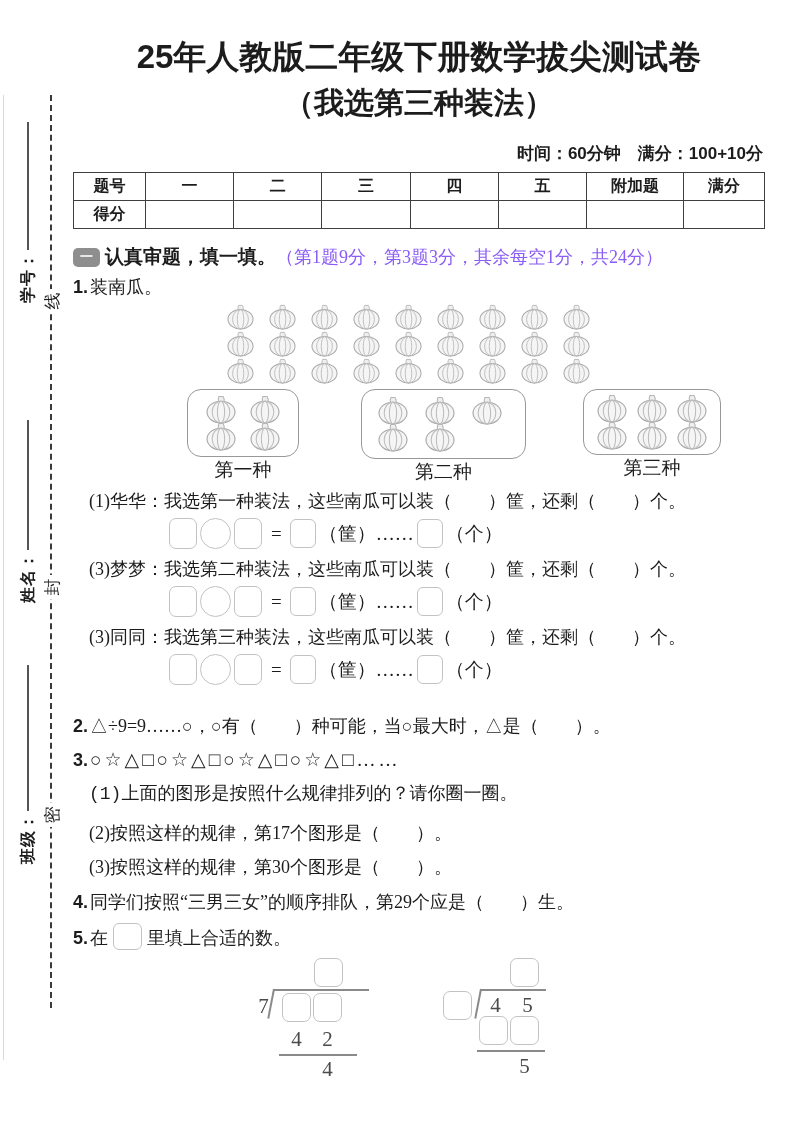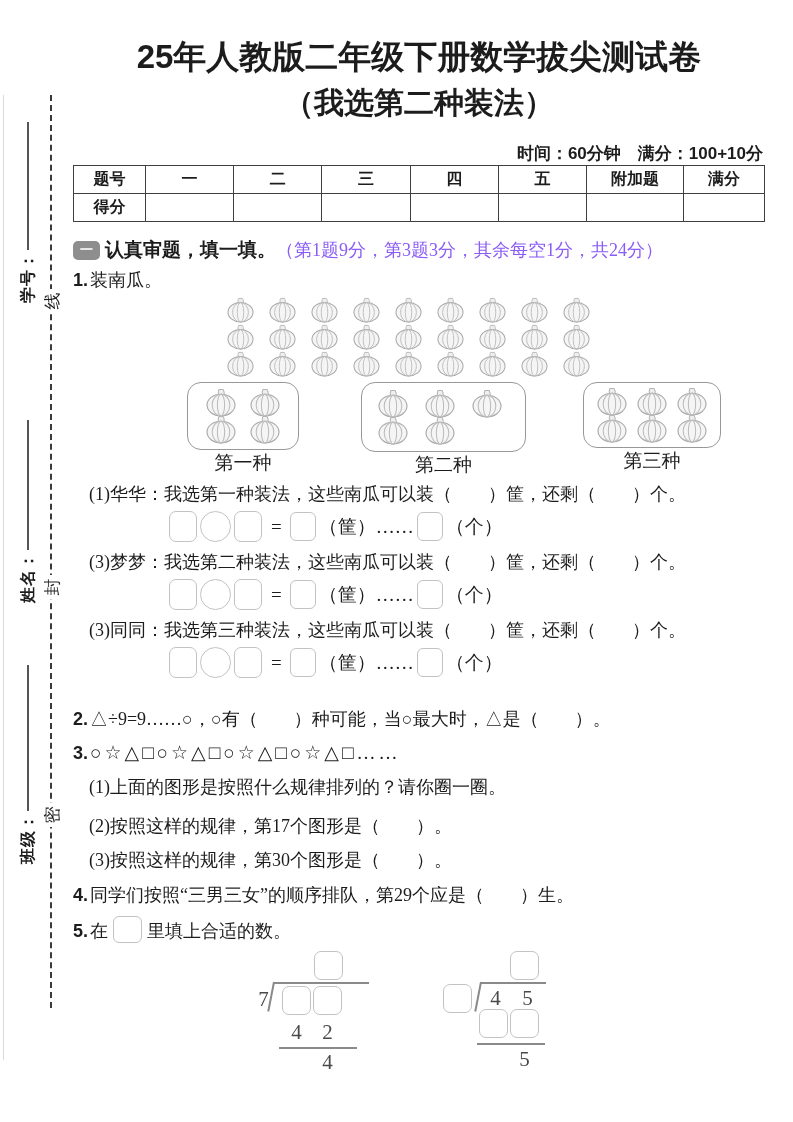--- a/index.html
+++ b/index.html
@@ -104,7 +104,7 @@
 <div class="content">
 
   <div class="title1">25年人教版二年级下册数学拔尖测试卷</div>
-  <div class="title2">（我选第二种装法）</div>
+  <div class="title2">（我选第三种装法）</div>
   <div class="meta">时间：60分钟　满分：100+10分</div>
 
   <table class="score">

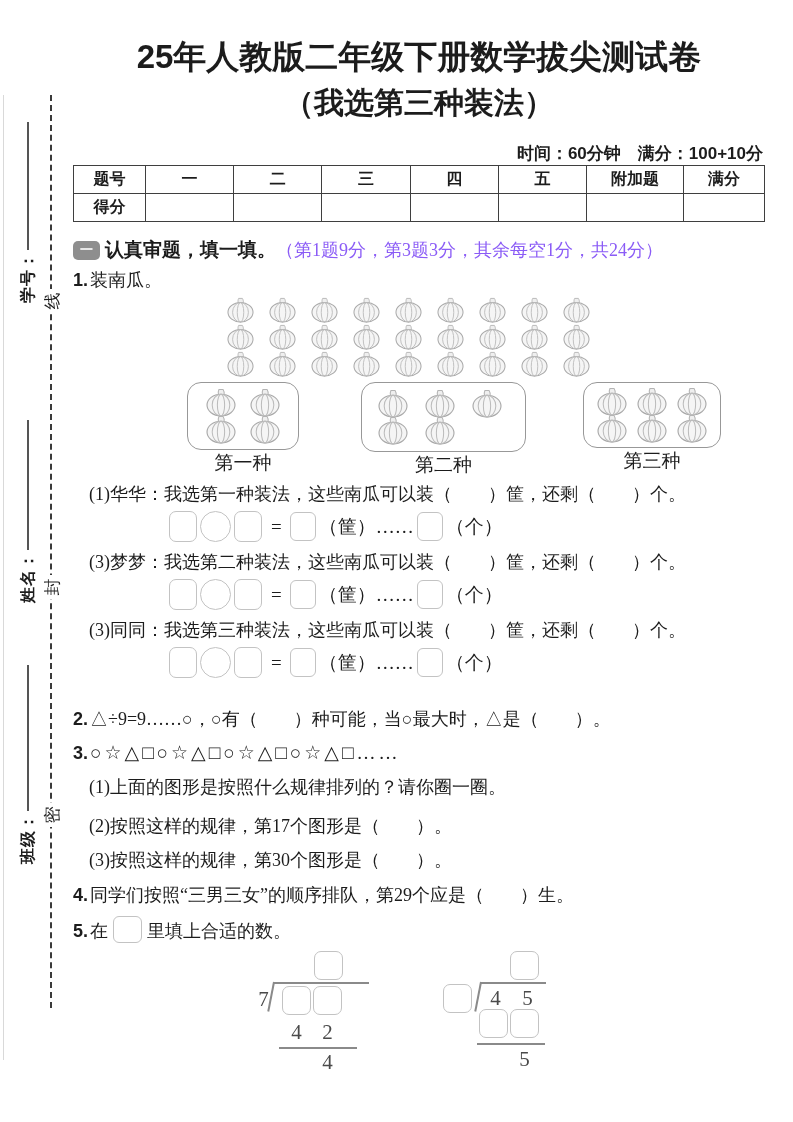--- a/index.html
+++ b/index.html
@@ -32,7 +32,7 @@
           text-align:center;margin-top:3px;}
   .meta{font-family:"Liberation Sans",sans-serif;font-weight:bold;font-size:17px;text-align:right;
         margin-top:18px;padding-right:2px;}
-  table.score{width:100%;border-collapse:collapse;table-layout:fixed;border-radius:22px;}
+  table.score{width:100%;border-collapse:collapse;margin-top:7px;table-layout:fixed;border-radius:22px;}
   table.score td{border:1.6px solid #3f3f3f;height:27px;text-align:center;padding:0;
         font-family:"Liberation Sans",sans-serif;font-weight:bold;font-size:16px;}
   col.c-qnum{width:10%;}col.c-std{width:12.3%;}col.c-extra{width:13.5%;}col.c-full{width:11.3%;}

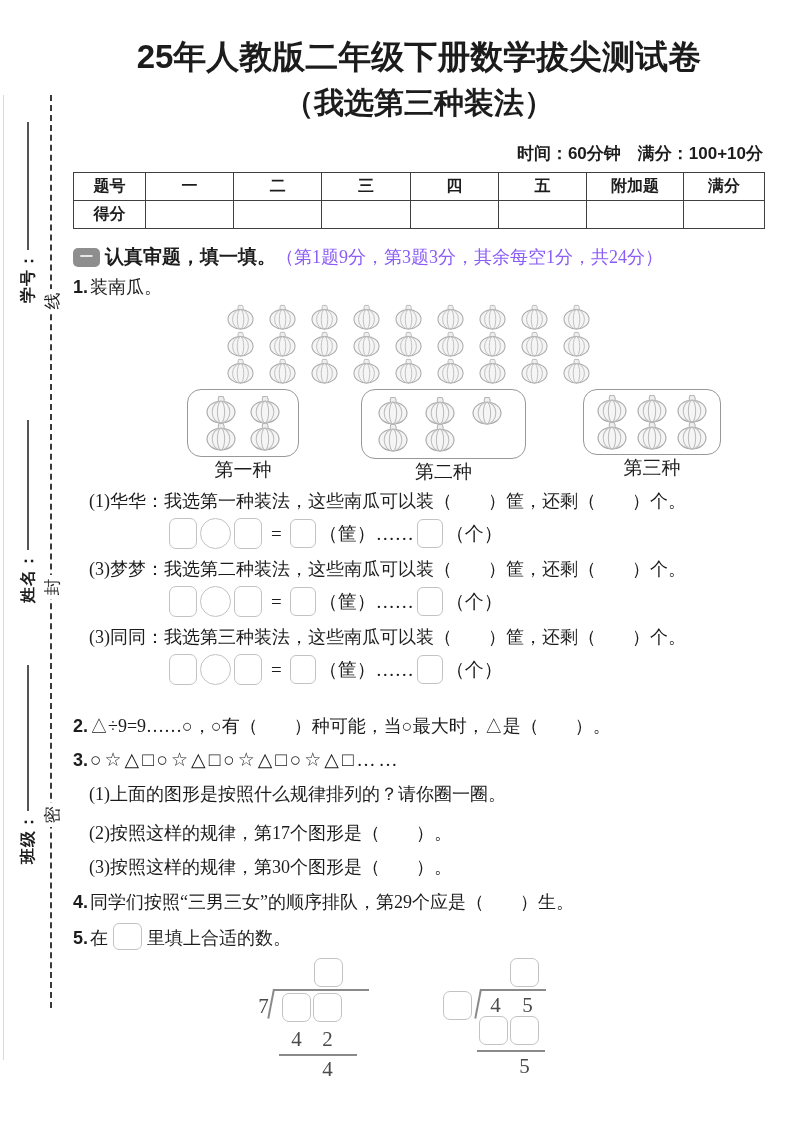--- a/index.html
+++ b/index.html
@@ -555,7 +555,7 @@
   <div class="qline" style="margin-top:6px;">
     <span class="qnum">3.</span><span class="seq">○☆△□○☆△□○☆△□○☆△□……</span>
   </div>
-  <div class="qline sub" style="margin-top:6px;">(1)上面的图形是按照什么规律排列的？请你圈一圈。</div>
+  <div class="qline sub" style="margin-top:6px;font-family:Liberation Mono, monospace;">(1)上面的图形是按照什么规律排列的？请你圈一圈。</div>
   <div class="qline sub" style="margin-top:11px;">(2)按照这样的规律，第17个图形是（　　）。</div>
   <div class="qline sub" style="margin-top:6px;">(3)按照这样的规律，第30个图形是（　　）。</div>
 

